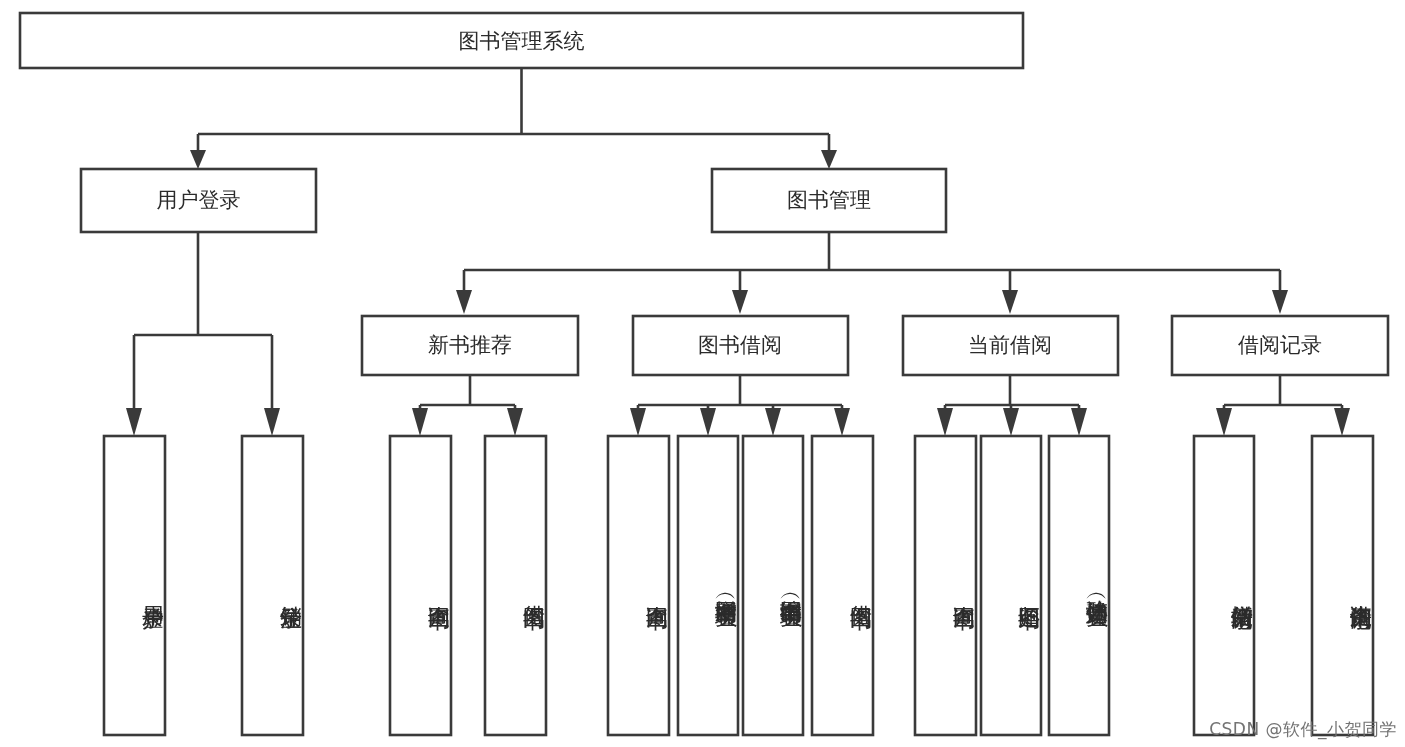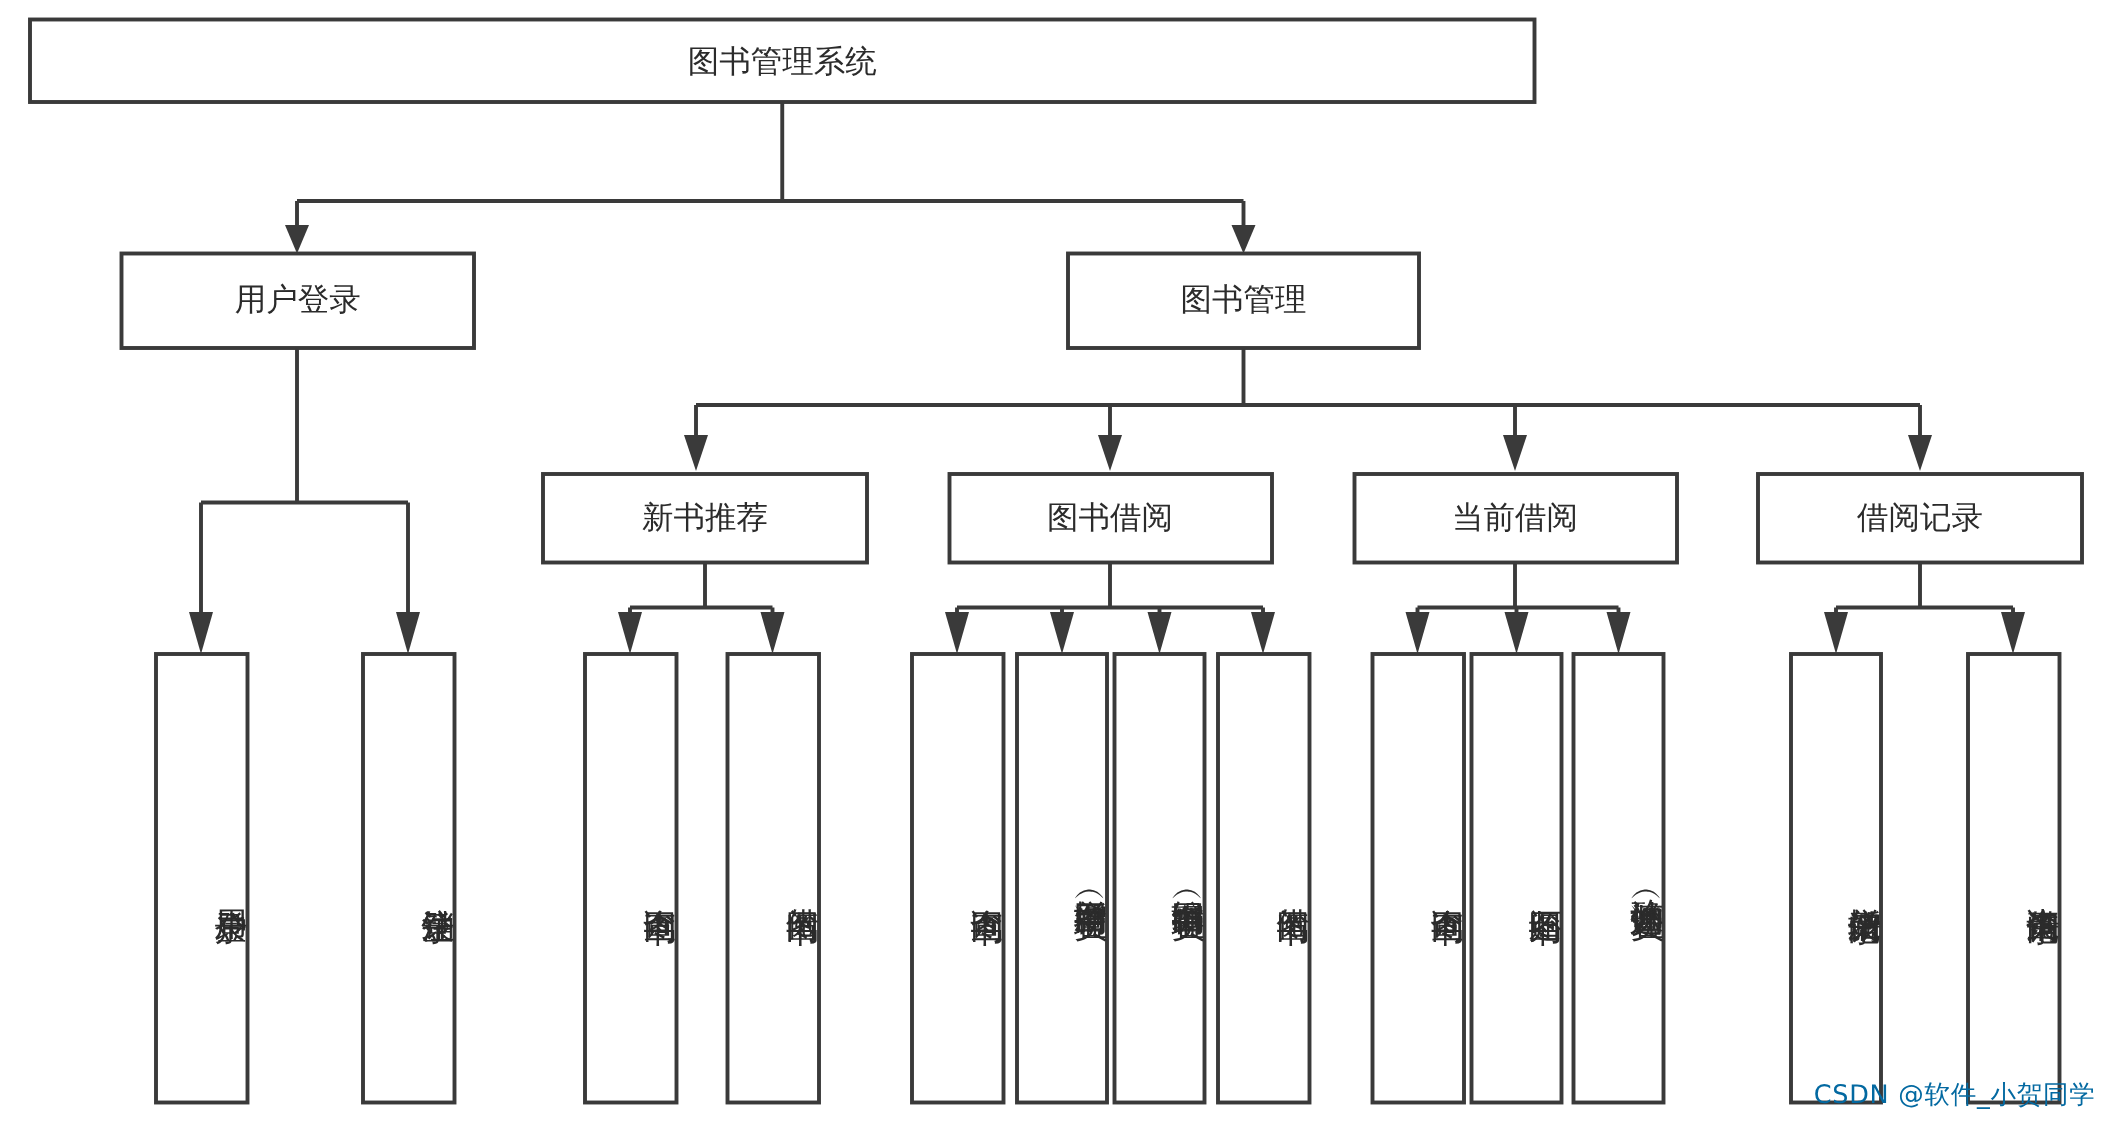--- a/index.html
+++ b/index.html
@@ -73,7 +73,7 @@
     bottom: 6px;
     font-family: "DejaVu Sans", "Liberation Sans", sans-serif;
     font-size: 17px;
-    color: #0369a1;
+    color: #737373;
     white-space: nowrap;
     letter-spacing: 0.5px;
   }

